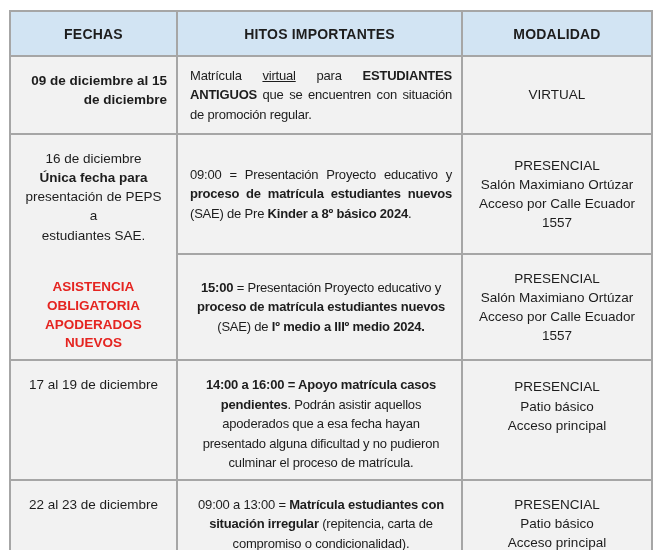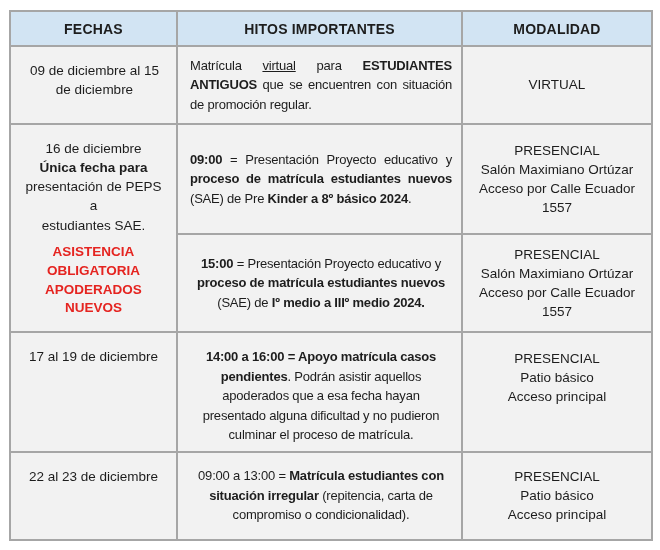--- a/index.html
+++ b/index.html
@@ -61,7 +61,7 @@
     <col style="width:190px">
   </colgroup>
   <tbody>
-      <tr style="height:35px">
+      <tr style="height:45px">
     <th>FECHAS</th>
     <th>HITOS IMPORTANTES</th>
     <th>MODALIDAD</th>

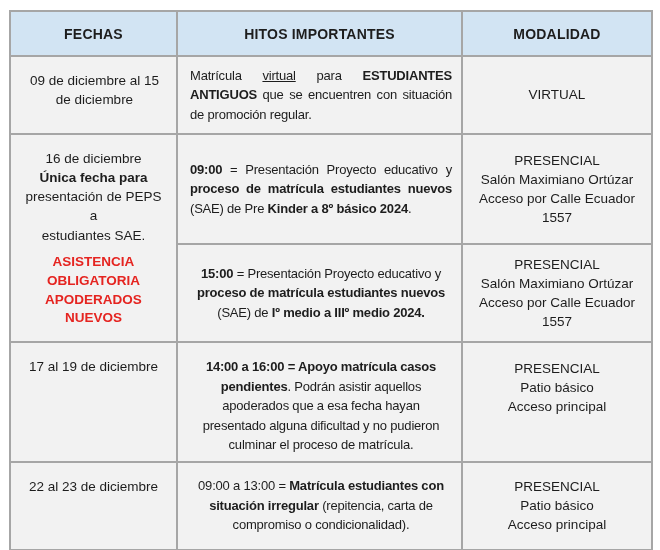--- a/index.html
+++ b/index.html
@@ -32,7 +32,7 @@
     font-size:13.5px;line-height:1.42;
     padding:14px 9px 6px 9px;
   }
-  .fecha.left{text-align:center;padding-left:11px;}
+  .fecha.left{text-align:right;padding-left:11px;font-weight:bold;}
   .hito{
     vertical-align:middle;text-align:center;
     font-size:13px;line-height:1.5;letter-spacing:-0.2px;

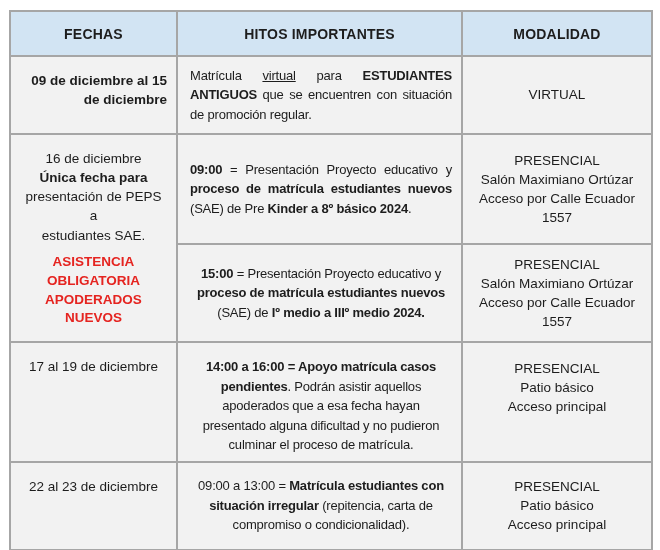--- a/index.html
+++ b/index.html
@@ -78,7 +78,7 @@
       <span><span>16 de diciembre</span><br><span style="font-weight: 700;">Única fecha para</span><br><span>presentación de PEPS a</span><br><span style="font-weight: 400;">estudiantes SAE.</span></span>
       <span class="alert-block"><span>ASISTENCIA</span><br><span>OBLIGATORIA</span><br><span>APODERADOS</span><br><span>NUEVOS</span></span>
     </td>
-    <td class="hito just"><span style="font-weight: 700;">09:00</span><span> = Presentación Proyecto educativo y </span><span style="font-weight: 700;">proceso de matrícula estudiantes nuevos</span><span> (SAE) de Pre </span><span style="font-weight: 700;">Kinder a 8º básico 2024</span><span>.</span></td>
+    <td class="hito just"><span style="font-weight: 400;">09:00</span><span> = Presentación Proyecto educativo y </span><span style="font-weight: 700;">proceso de matrícula estudiantes nuevos</span><span> (SAE) de Pre </span><span style="font-weight: 700;">Kinder a 8º básico 2024</span><span>.</span></td>
     <td class="modalidad"><span>PRESENCIAL</span><br><span>Salón Maximiano Ortúzar</span><br><span>Acceso por Calle Ecuador</span><br><span>1557</span></td>
   </tr>
 

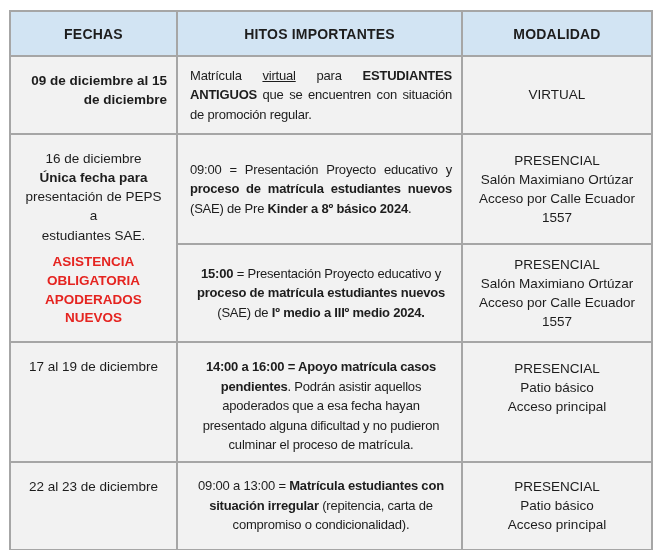--- a/index.html
+++ b/index.html
@@ -46,7 +46,7 @@
   }
   .modalidad.vtop{vertical-align:top;padding-top:16px;}
   .alert-block{
-    display:block;margin-top:8px;
+    display:block;margin-top:33px;
     font-weight:700;color:var(--red_text);
     font-size:13.5px;line-height:1.4;
   }

